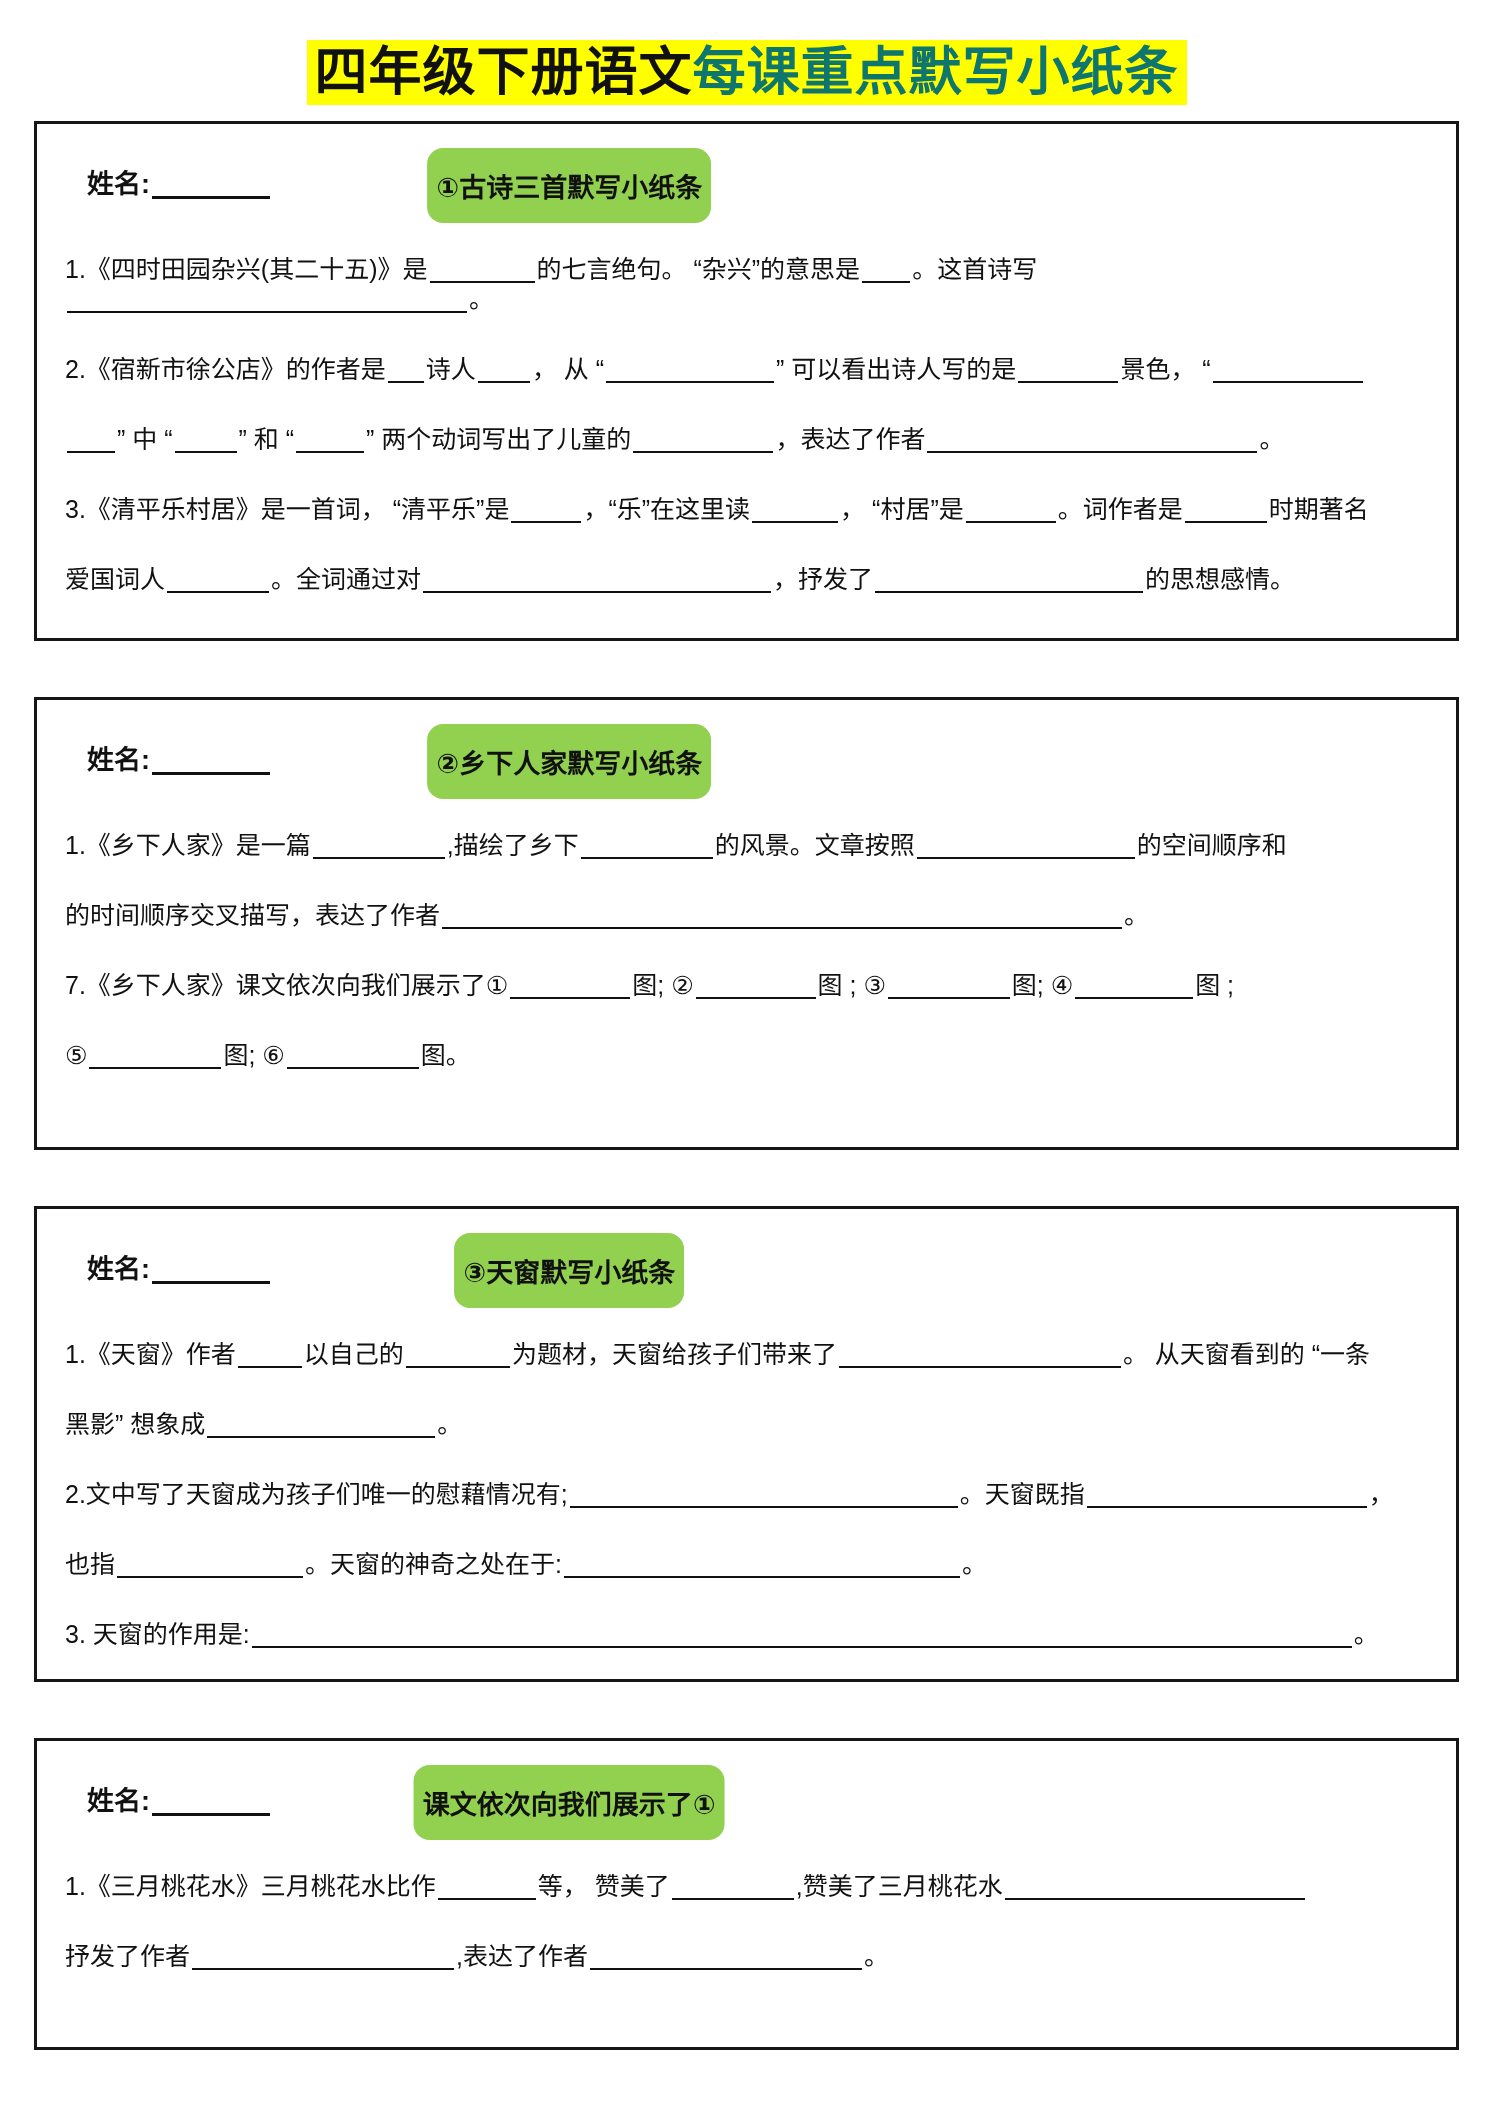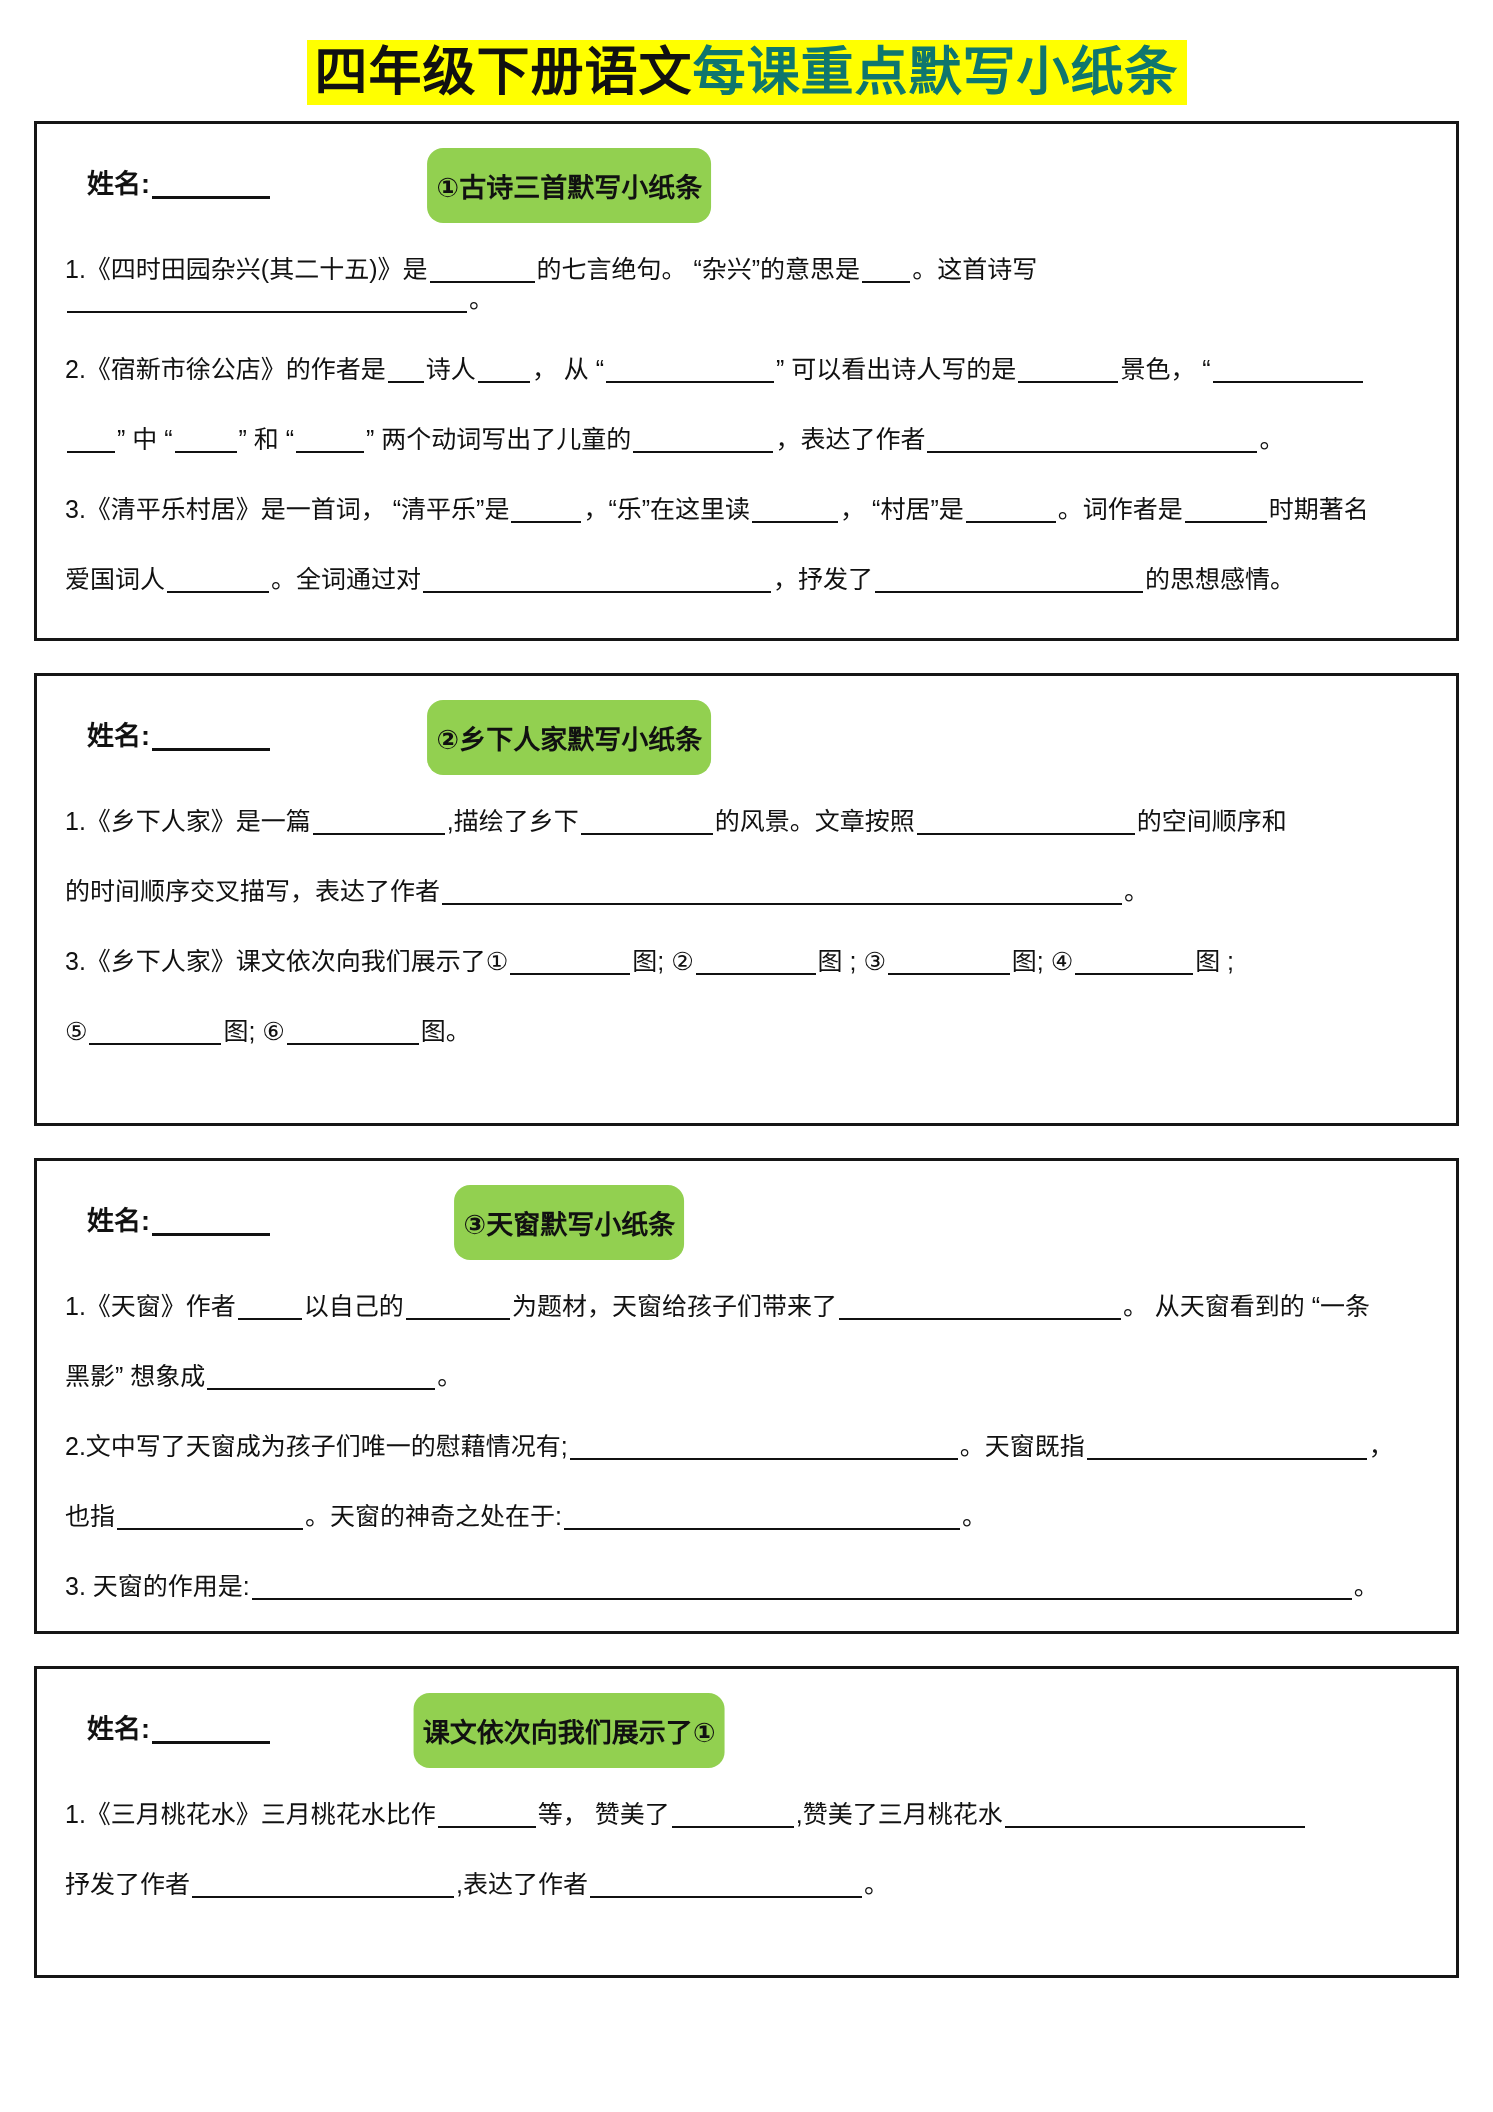--- a/index.html
+++ b/index.html
@@ -33,7 +33,7 @@
   .card{
     border:3px solid #161616;
     background:#ffffff;
-    margin-bottom:32px;
+    margin-bottom:56px;
     padding:16px 28px 26px;
     box-sizing:border-box;
   }

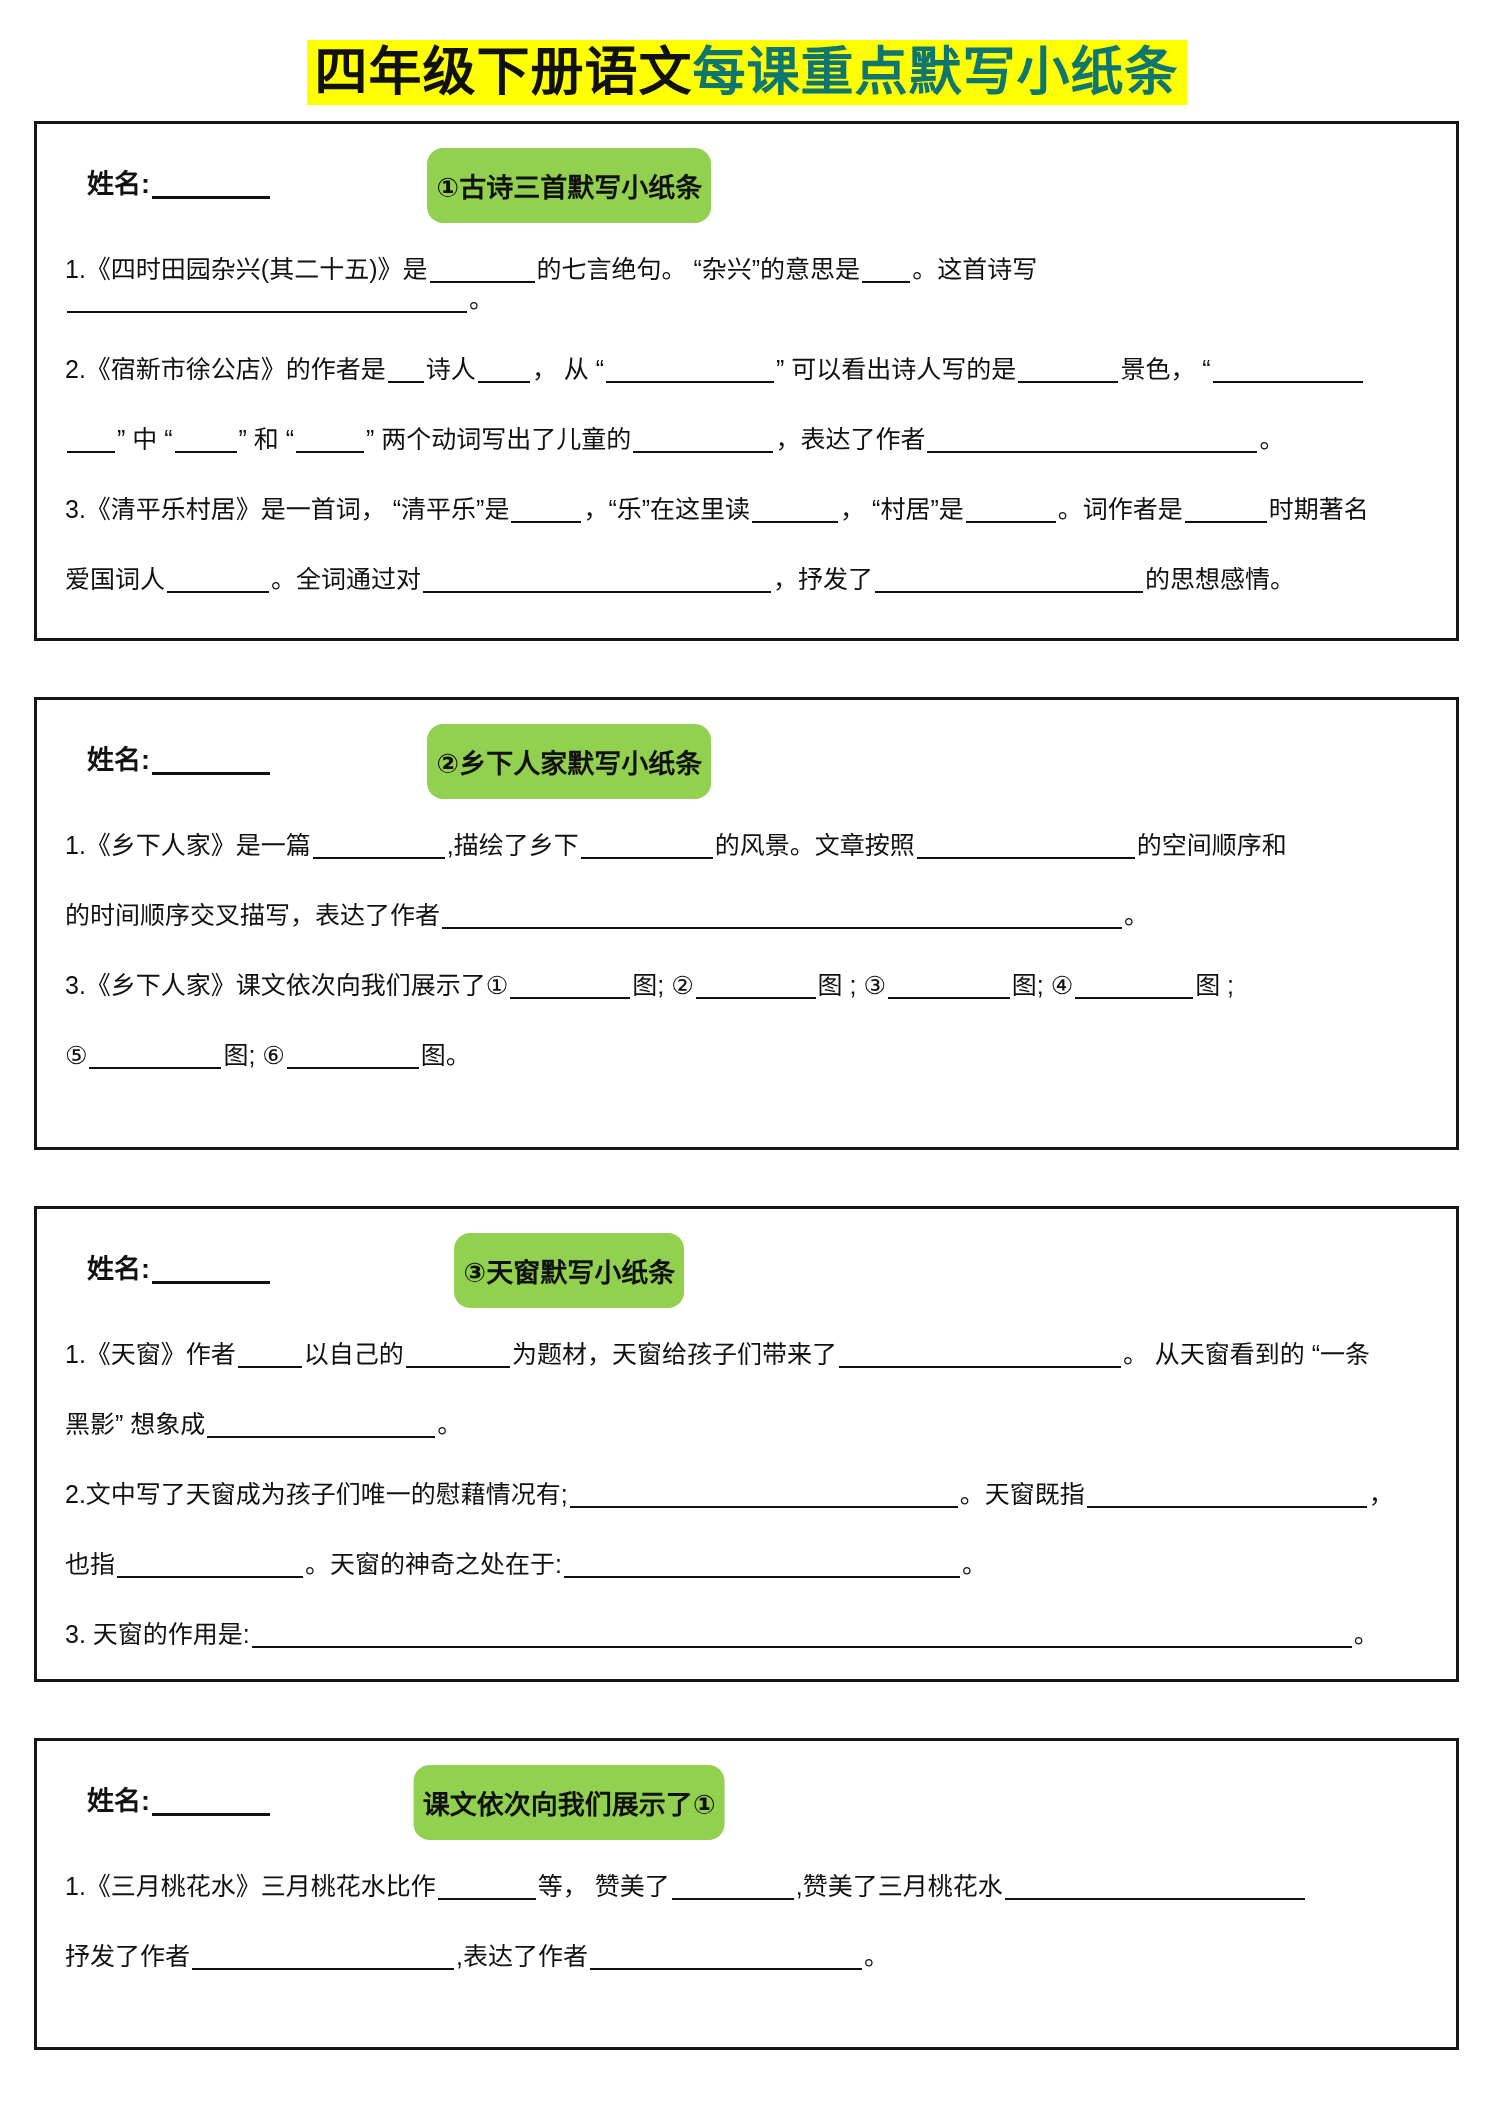--- a/index.html
+++ b/index.html
@@ -125,7 +125,7 @@
     <div class="questions">
         <div class="q-line"><span class="seg">1.《乡下人家》是一篇</span><span class="blank" style="width: 132px;"></span><span class="seg">,描绘了乡下</span><span class="blank" style="width: 132px;"></span><span class="seg">的风景。文章按照</span><span class="blank" style="width: 218px;"></span><span class="seg">的空间顺序和</span></div>
         <div class="q-line"><span class="seg">的时间顺序交叉描写，表达了作者</span><span class="blank" style="width: 680px;"></span><span class="seg">。</span></div>
-        <div class="q-line"><span class="seg">3.《乡下人家》课文依次向我们展示了①</span><span class="blank" style="width: 120px;"></span><span class="seg">图; ②</span><span class="blank" style="width: 120px;"></span><span class="seg">图 ; ③</span><span class="blank" style="width: 122px;"></span><span class="seg">图; ④</span><span class="blank" style="width: 118px;"></span><span class="seg">图 ;</span></div>
+        <div class="q-line"><span class="seg">7.《乡下人家》课文依次向我们展示了①</span><span class="blank" style="width: 120px;"></span><span class="seg">图; ②</span><span class="blank" style="width: 120px;"></span><span class="seg">图 ; ③</span><span class="blank" style="width: 122px;"></span><span class="seg">图; ④</span><span class="blank" style="width: 118px;"></span><span class="seg">图 ;</span></div>
         <div class="q-line"><span class="seg">⑤</span><span class="blank" style="width: 132px;"></span><span class="seg">图; ⑥</span><span class="blank" style="width: 132px;"></span><span class="seg">图。</span></div>
       </div>
   </section>

